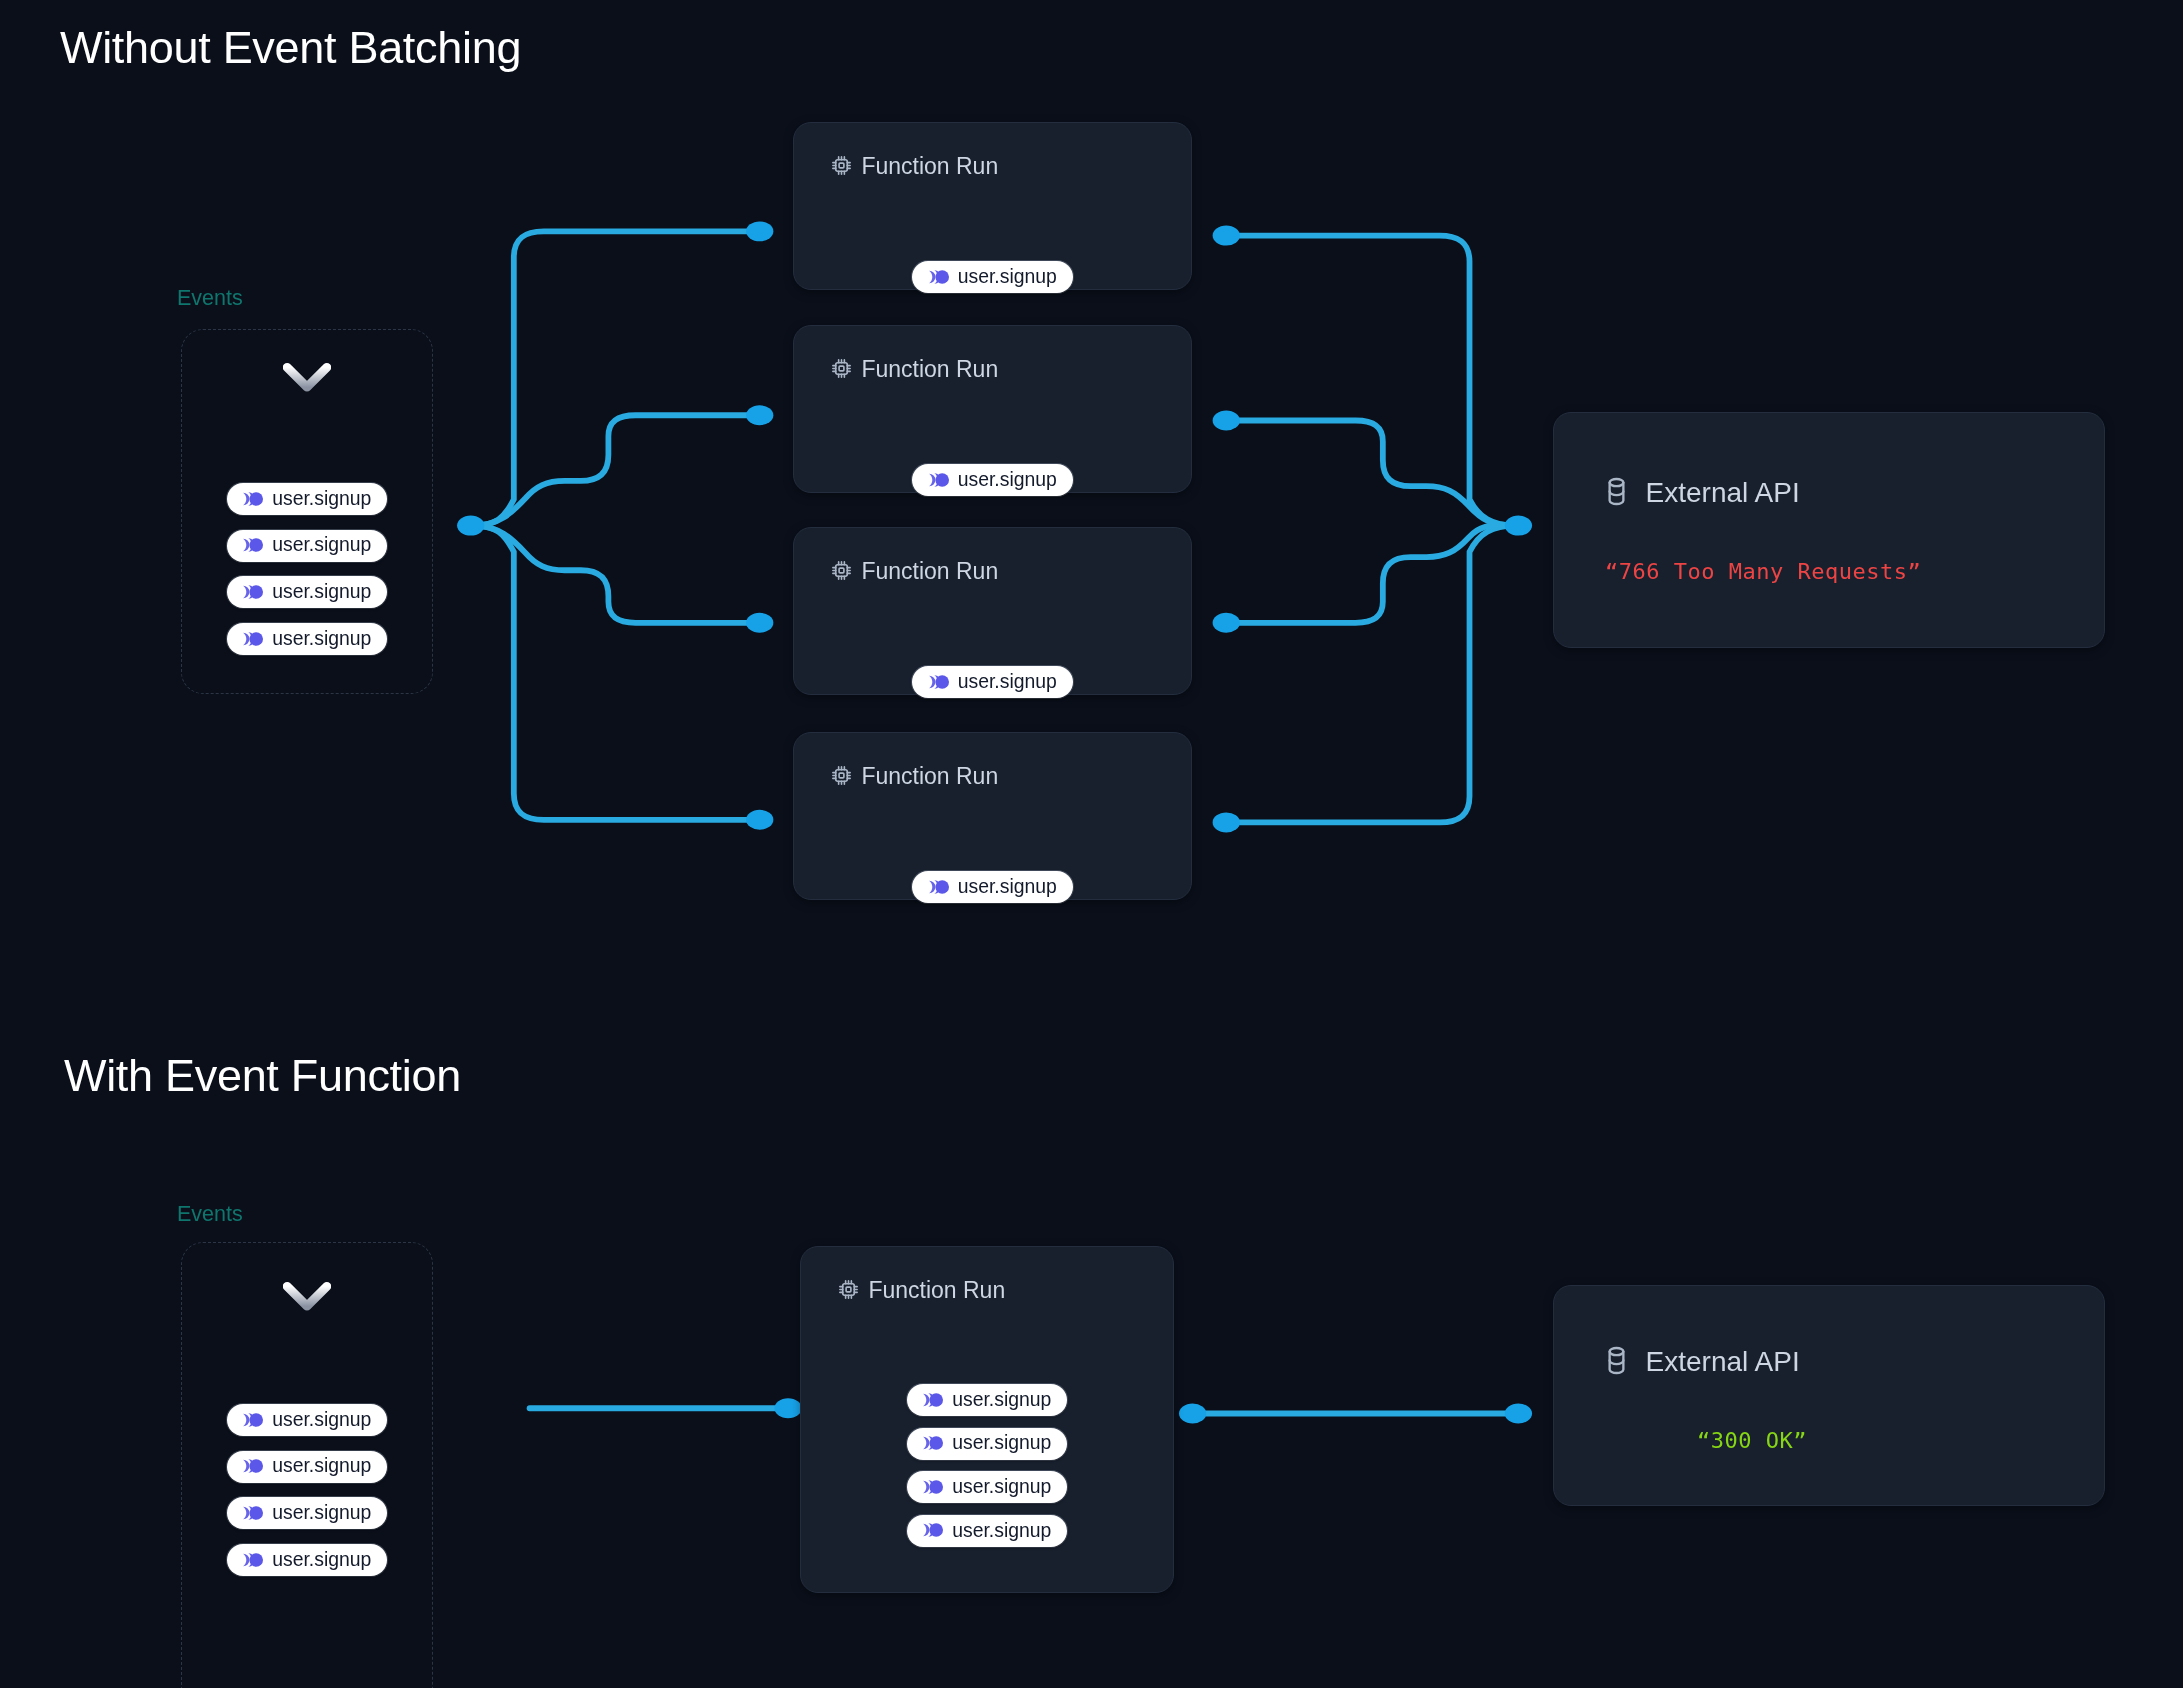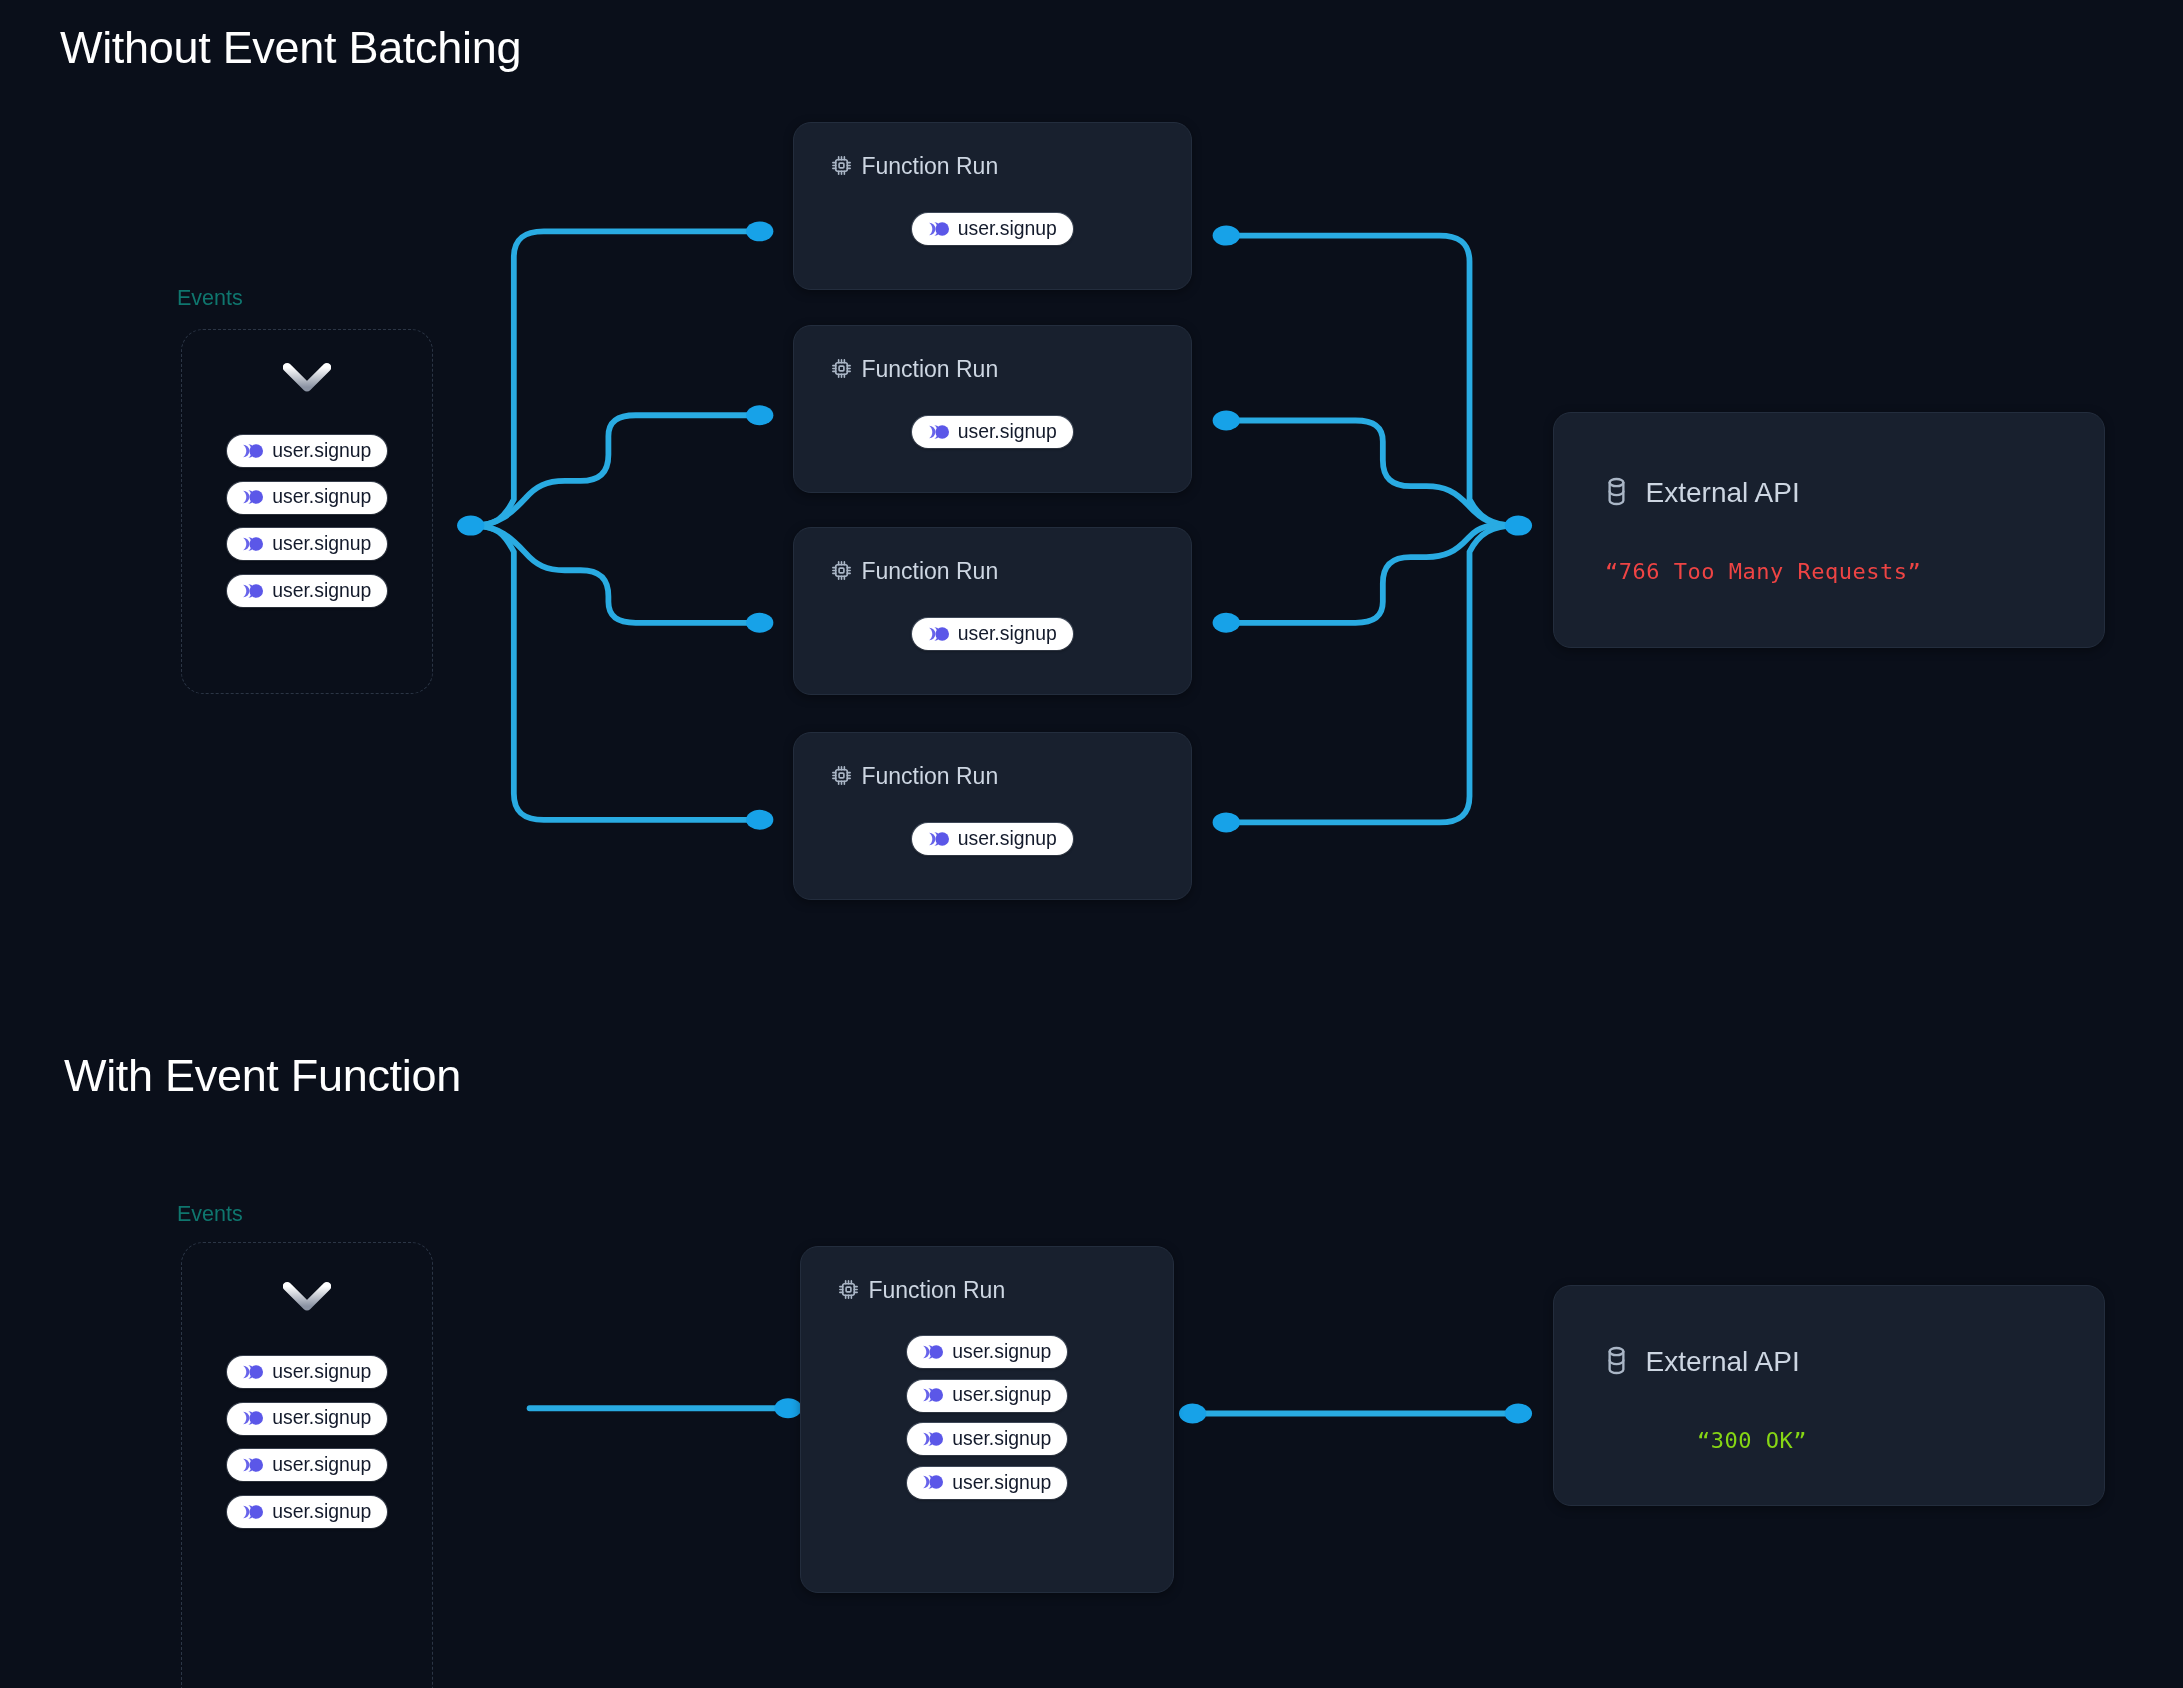--- a/index.html
+++ b/index.html
@@ -56,6 +56,7 @@
     display: flex;
     flex-direction: column;
     align-items: center;
+    margin-top: 48px;
   }
 
   

